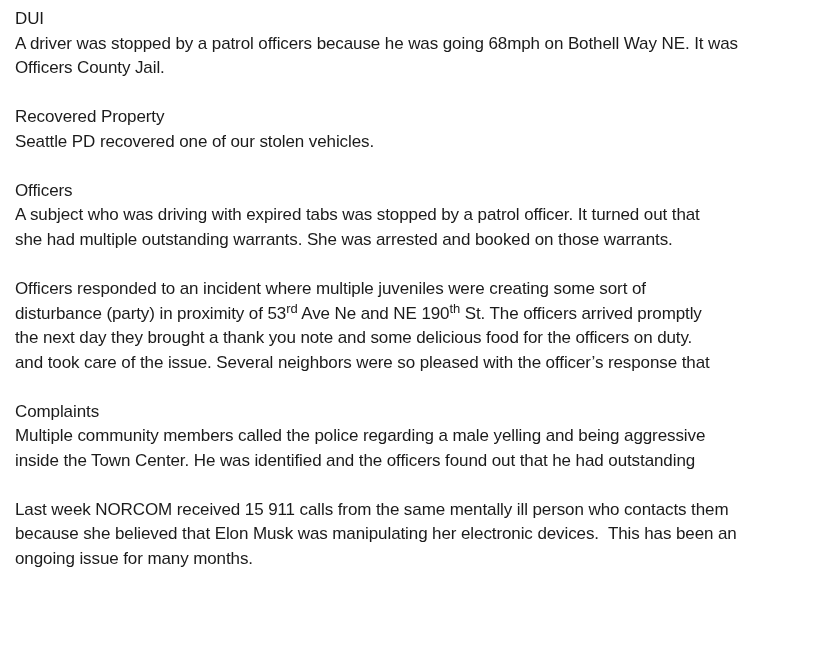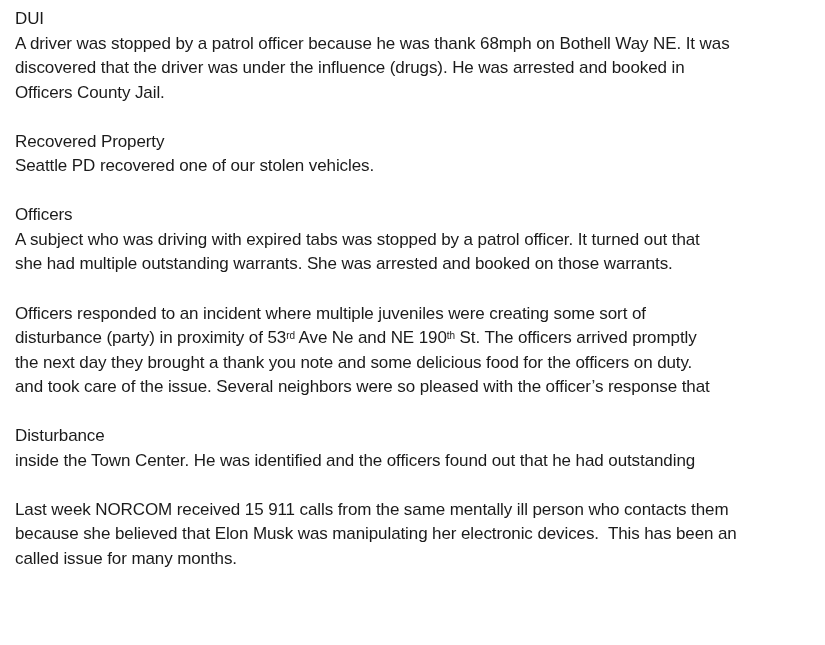--- a/index.html
+++ b/index.html
@@ -49,7 +49,7 @@
   <section class="section">
     <div class="heading">DUI</div>
     <div class="para">
-        <div class="line">A driver was stopped by a patrol officer because he was thank 68mph on Bothell Way NE. It was</div>
+        <div class="line">A driver was stopped by a patrol officers because he was going 68mph on Bothell Way NE. It was</div>
         <div class="line">discovered that the driver was under the influence (drugs). He was arrested and booked in</div>
         <div class="line">Officers County Jail.</div>
       </div>

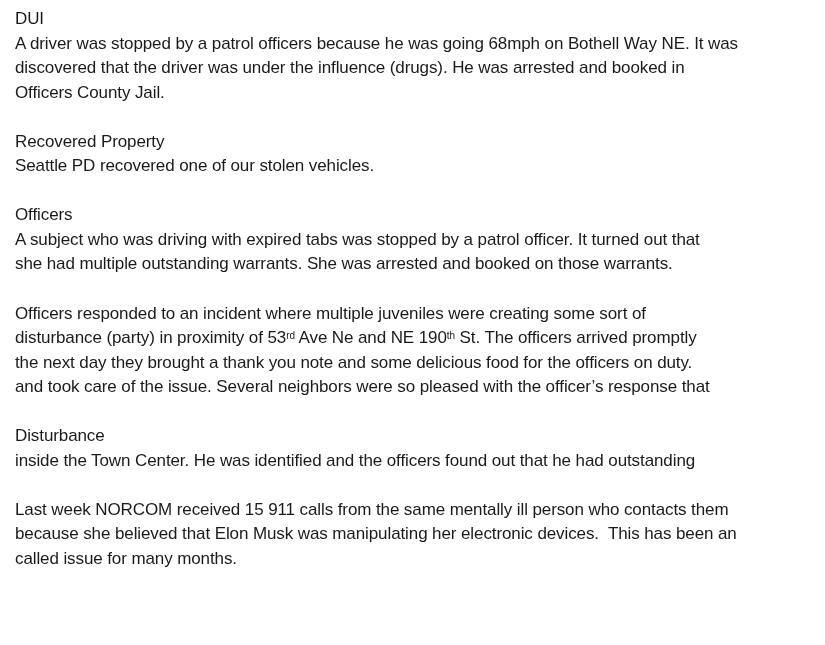--- a/index.html
+++ b/index.html
@@ -50,7 +50,6 @@
     <div class="heading">DUI</div>
     <div class="para">
         <div class="line">A driver was stopped by a patrol officers because he was going 68mph on Bothell Way NE. It was</div>
-        <div class="line">discovered that the driver was under the influence (drugs). He was arrested and booked in</div>
         <div class="line">Officers County Jail.</div>
       </div>
   </section>

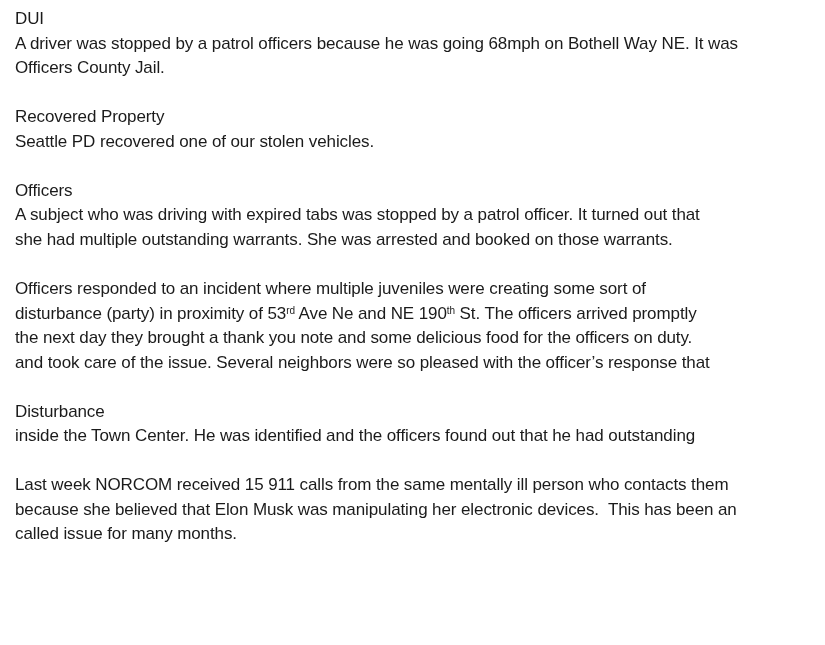--- a/index.html
+++ b/index.html
@@ -35,7 +35,7 @@
     white-space: pre;
   }
   sup {
-    font-size: 10px;
+    font-size: 13px;
     line-height: 0;
     vertical-align: baseline;
     position: relative;

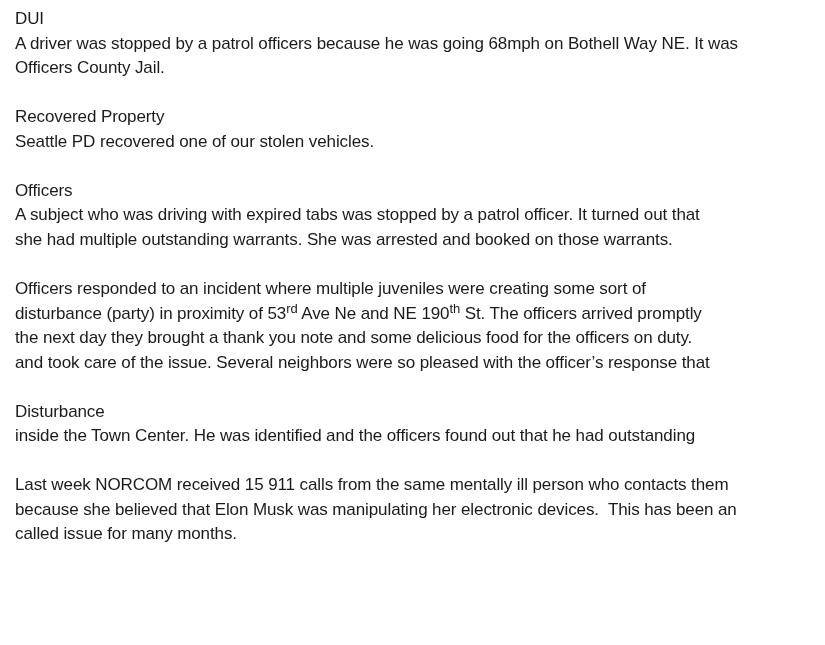--- a/index.html
+++ b/index.html
@@ -79,7 +79,7 @@
   </section>
 
   <section class="section">
-    <div class="heading">Disturbance</div>
+    <div class="heading">Complaints</div>
     <div class="para">
         <div class="line">inside the Town Center. He was identified and the officers found out that he had outstanding</div>
       </div>

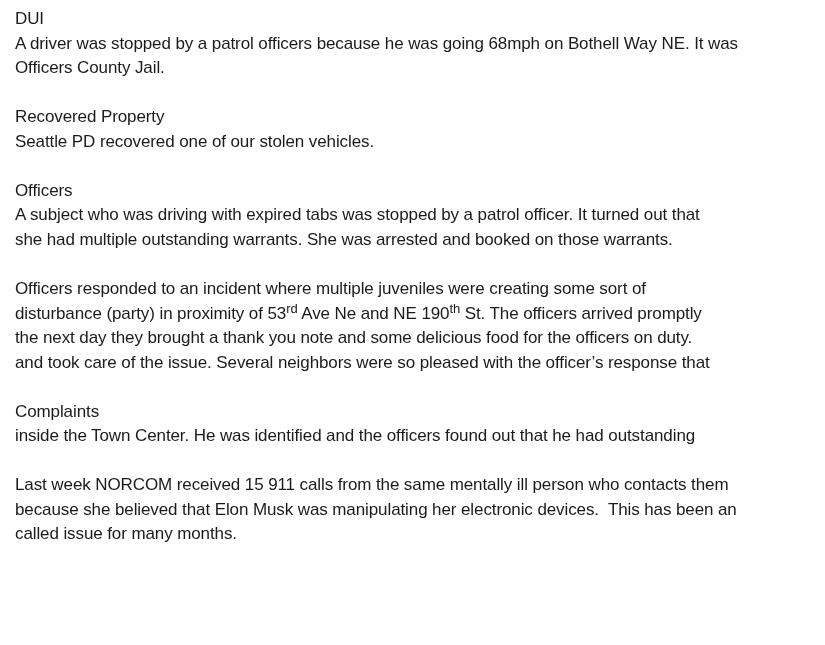--- a/index.html
+++ b/index.html
@@ -81,6 +81,7 @@
   <section class="section">
     <div class="heading">Complaints</div>
     <div class="para">
+        <div class="line">Multiple community members called the police regarding a male yelling and being aggressive</div>
         <div class="line">inside the Town Center. He was identified and the officers found out that he had outstanding</div>
       </div>
   </section>

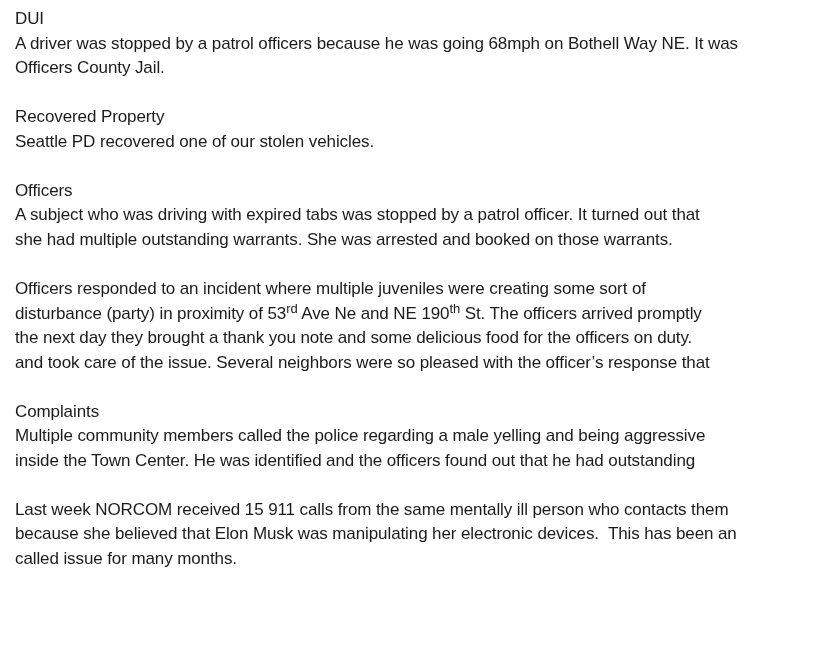--- a/index.html
+++ b/index.html
@@ -91,7 +91,7 @@
     <div class="para">
         <div class="line">Last week NORCOM received 15 911 calls from the same mentally ill person who contacts them</div>
         <div class="line">because she believed that Elon Musk was manipulating her electronic devices.  This has been an</div>
-        <div class="line">called issue for many months.</div>
+        <div class="line">ongoing issue for many months.</div>
       </div>
   </section>
 </div>

